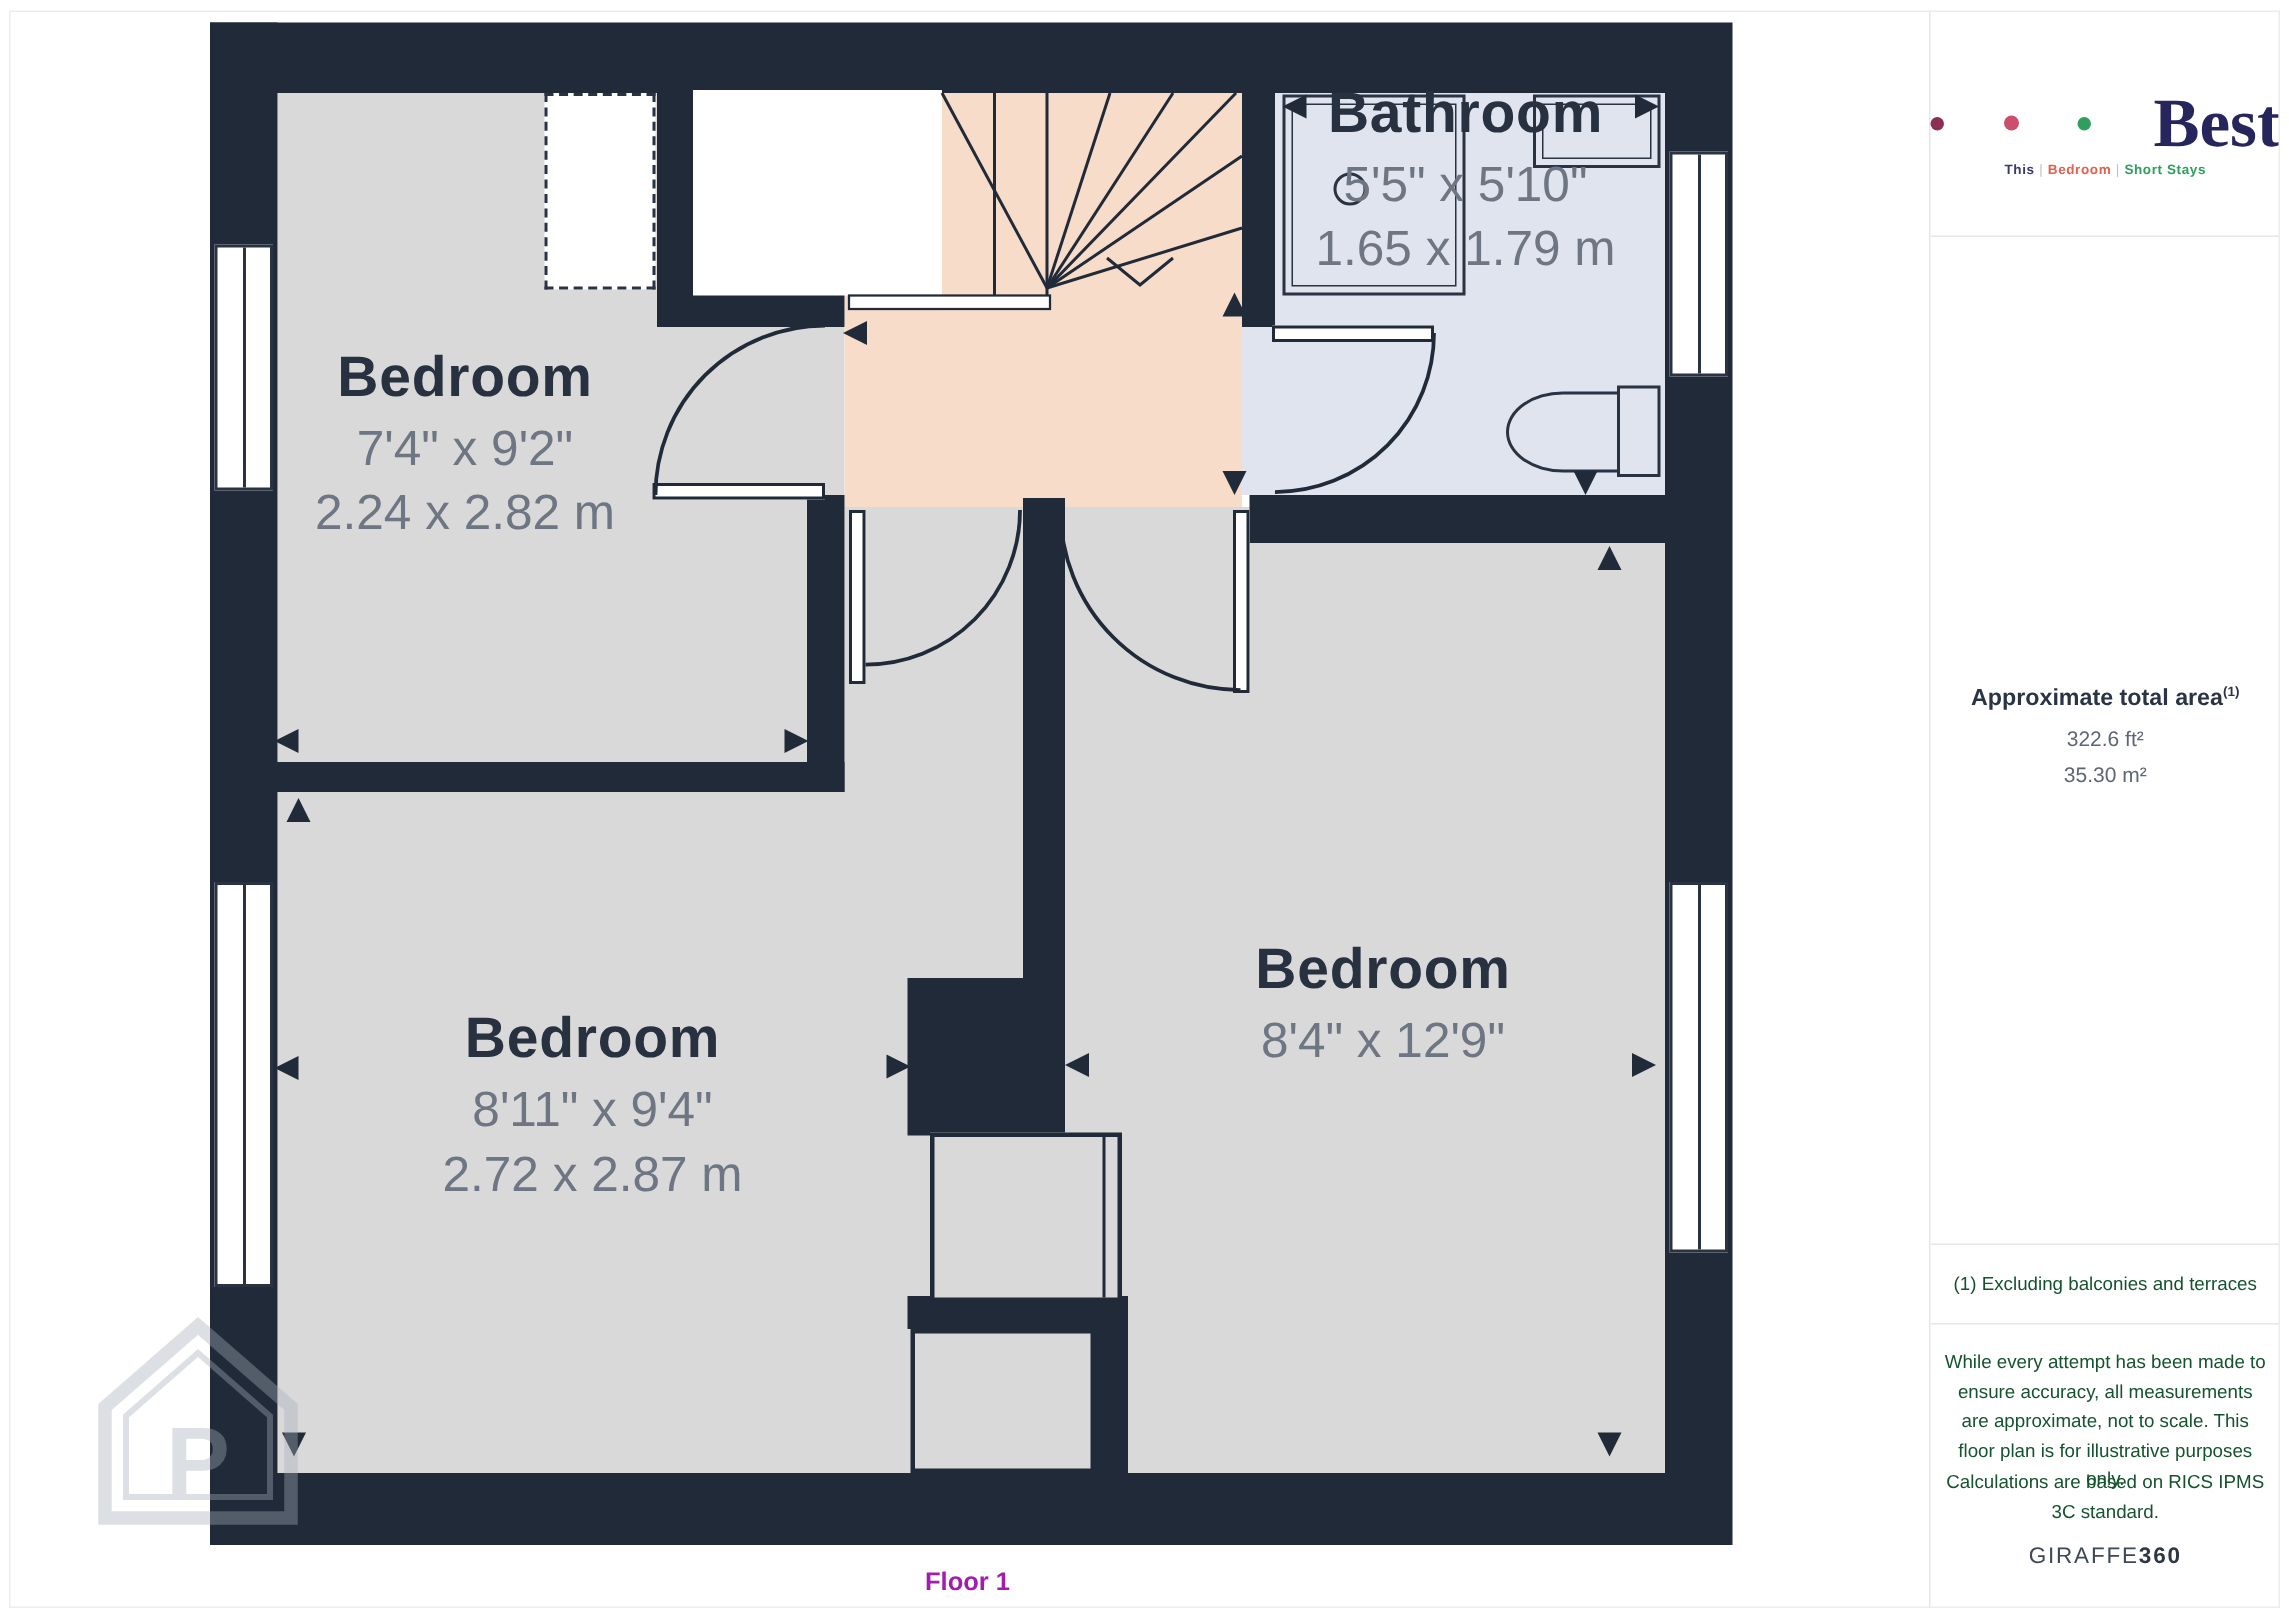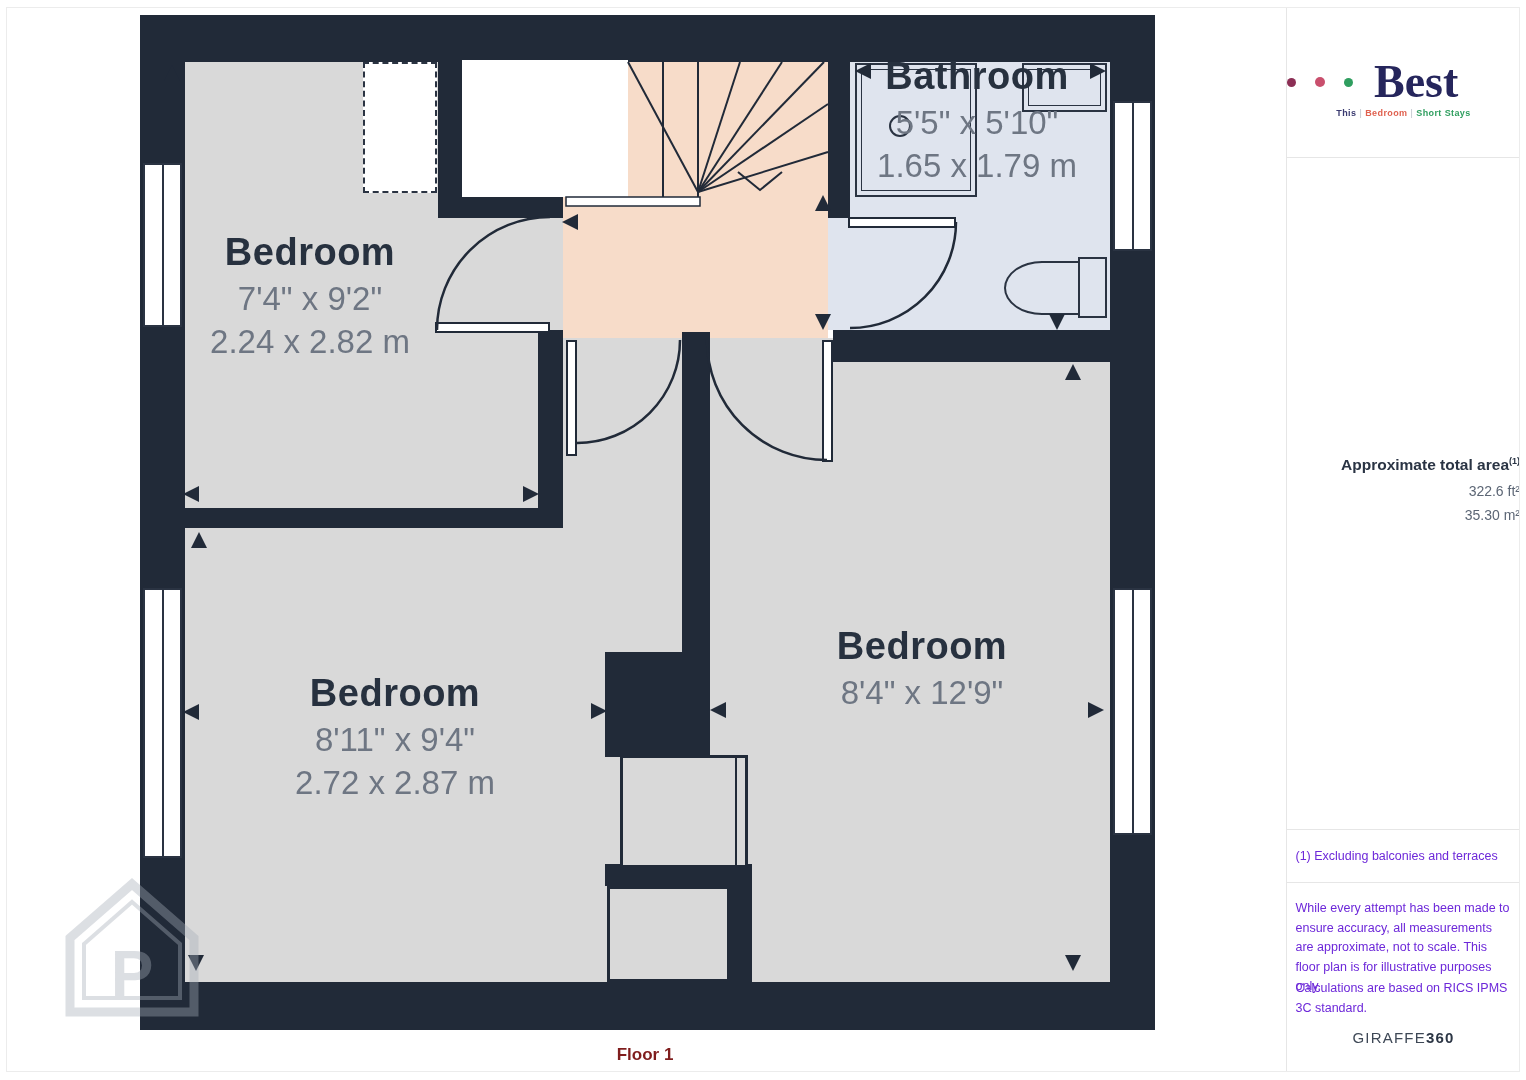--- a/index.html
+++ b/index.html
@@ -39,7 +39,7 @@
   
   .sidebar{position:absolute;left:1286px;top:7px;width:234px;height:1065px;border-left:1px solid #e6e6e6;background:#fff;z-index:8}
   .sb-divider{position:absolute;left:0;right:0;height:1px;background:#e6e6e6}
-  .logo-row{position:absolute;top:52px;left:0;right:0;display:flex;align-items:center;justify-content:flex-start;gap:19px}
+  .logo-row{position:absolute;top:52px;left:0;right:0;display:flex;align-items:center;justify-content:space-between;gap:19px}
   .logo-dot{width:9px;height:9px;border-radius:50%;display:inline-block}
   .logo-dot.d2{width:10px;height:10px}
   .brand-word{font-family:"Liberation Serif",serif;font-weight:700;font-size:46px;color:#26265c;line-height:1;margin-left:2px}

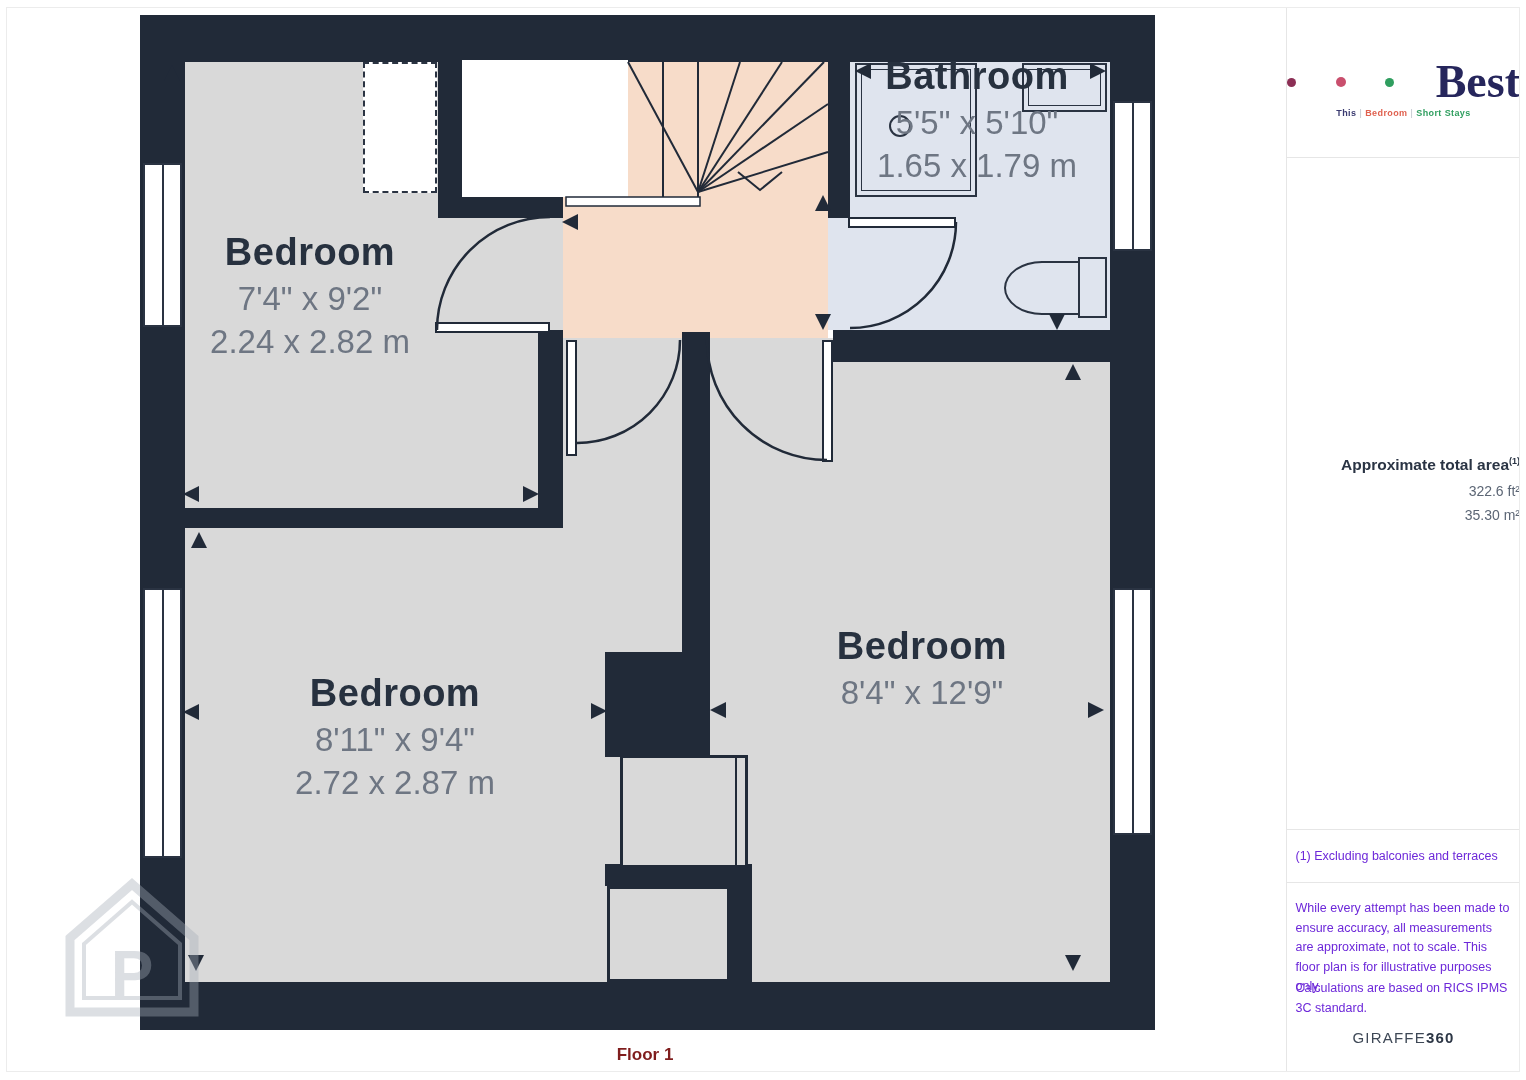--- a/index.html
+++ b/index.html
@@ -46,7 +46,7 @@
   .tagline{position:absolute;top:101px;left:0;right:0;text-align:center;font-size:9px;letter-spacing:.4px;font-weight:700}
   .tg-sales{color:#3a3a70}.tg-sep{color:#b9bec7;font-weight:400;padding:0 3px}
   .tg-let{color:#e0614f}.tg-short{color:#2f9e5f}
-  .area-block{position:absolute;top:444px;left:0;right:0;text-align:right}
+  .area-block{position:absolute;top:444px;left:0;right:0;text-align:center}
   .area-title{font-size:15.5px;font-weight:700;color:#2a3444;line-height:20px}
   .area-title sup{font-size:9px;vertical-align:super}
   .area-val{font-size:14px;color:#5c6675;line-height:24px;margin-top:4px}

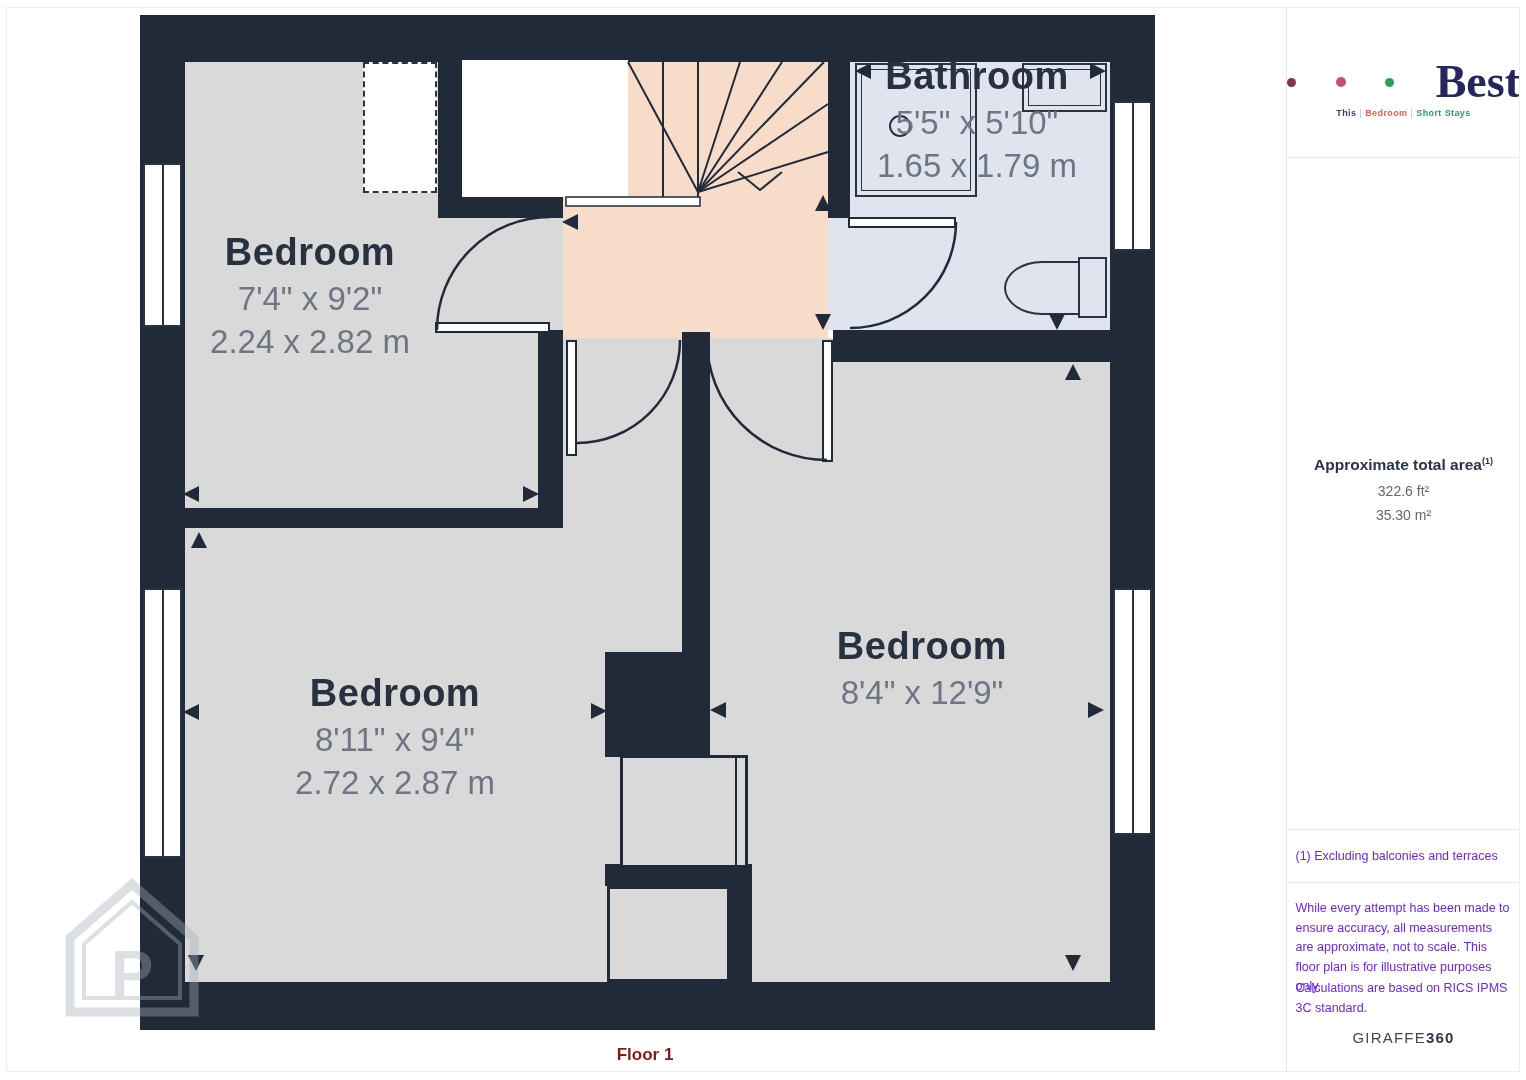--- a/index.html
+++ b/index.html
@@ -51,7 +51,7 @@
   .area-title sup{font-size:9px;vertical-align:super}
   .area-val{font-size:14px;color:#5c6675;line-height:24px;margin-top:4px}
   .area-val + .area-val{margin-top:0}
-  .sb-note{position:absolute;left:50%;transform:translateX(-50%);width:216px;font-size:12.5px;color:#6d28d9;line-height:19.5px}
+  .sb-note{position:absolute;left:50%;transform:translateX(-50%);width:216px;text-align:center;font-size:12.5px;color:#14532d;line-height:19.5px}
   .giraffe{position:absolute;top:1022px;left:0;right:0;text-align:center;font-size:15px;letter-spacing:1.2px;color:#3e4856}
   .giraffe b{color:#2c3645;font-weight:700}
 </style>

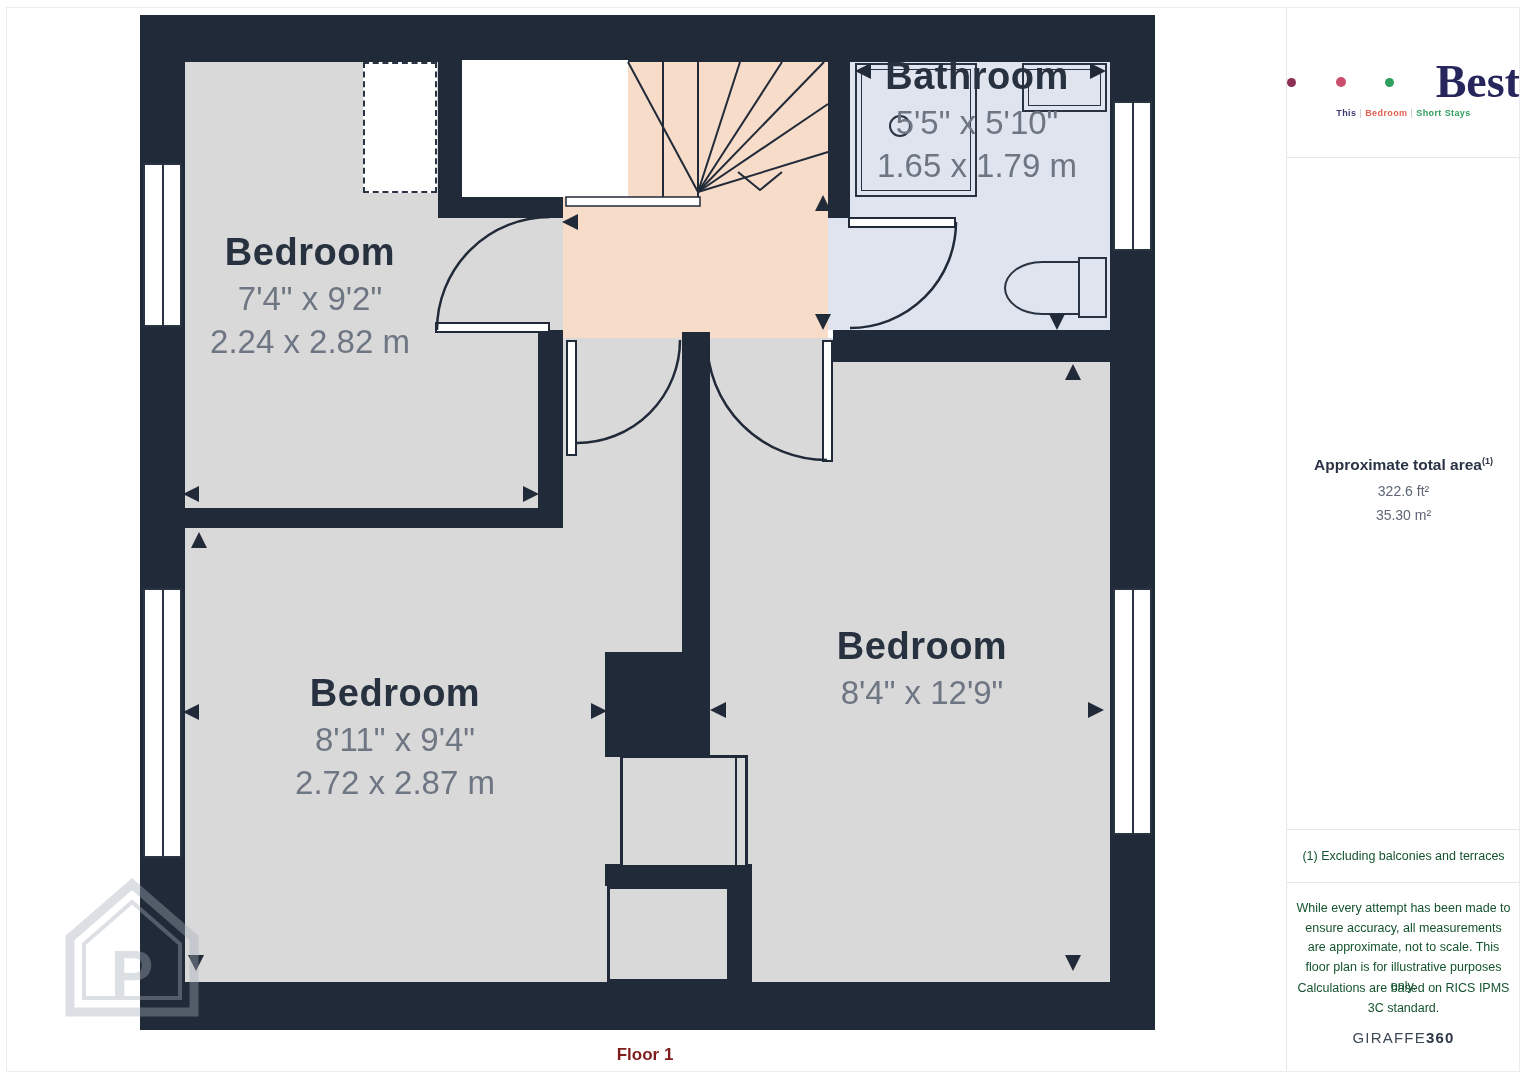--- a/index.html
+++ b/index.html
@@ -34,7 +34,7 @@
   .room-label{position:absolute;transform:translate(-50%,-50%);text-align:center;white-space:nowrap;z-index:5}
   .room-title{font-size:38px;font-weight:700;color:var(--title-text);line-height:1.25;letter-spacing:.5px}
   .room-dims{font-size:33px;color:var(--dim-text);line-height:1.32}
-  .floor-label{position:absolute;left:645px;top:1045px;transform:translateX(-50%);font-size:17px;font-weight:700;color:#7f1d1d;z-index:5}
+  .floor-label{position:absolute;left:645px;top:1045px;transform:translateX(-50%);font-size:17px;font-weight:700;color:#a21caf;z-index:5}
 
   
   .sidebar{position:absolute;left:1286px;top:7px;width:234px;height:1065px;border-left:1px solid #e6e6e6;background:#fff;z-index:8}

